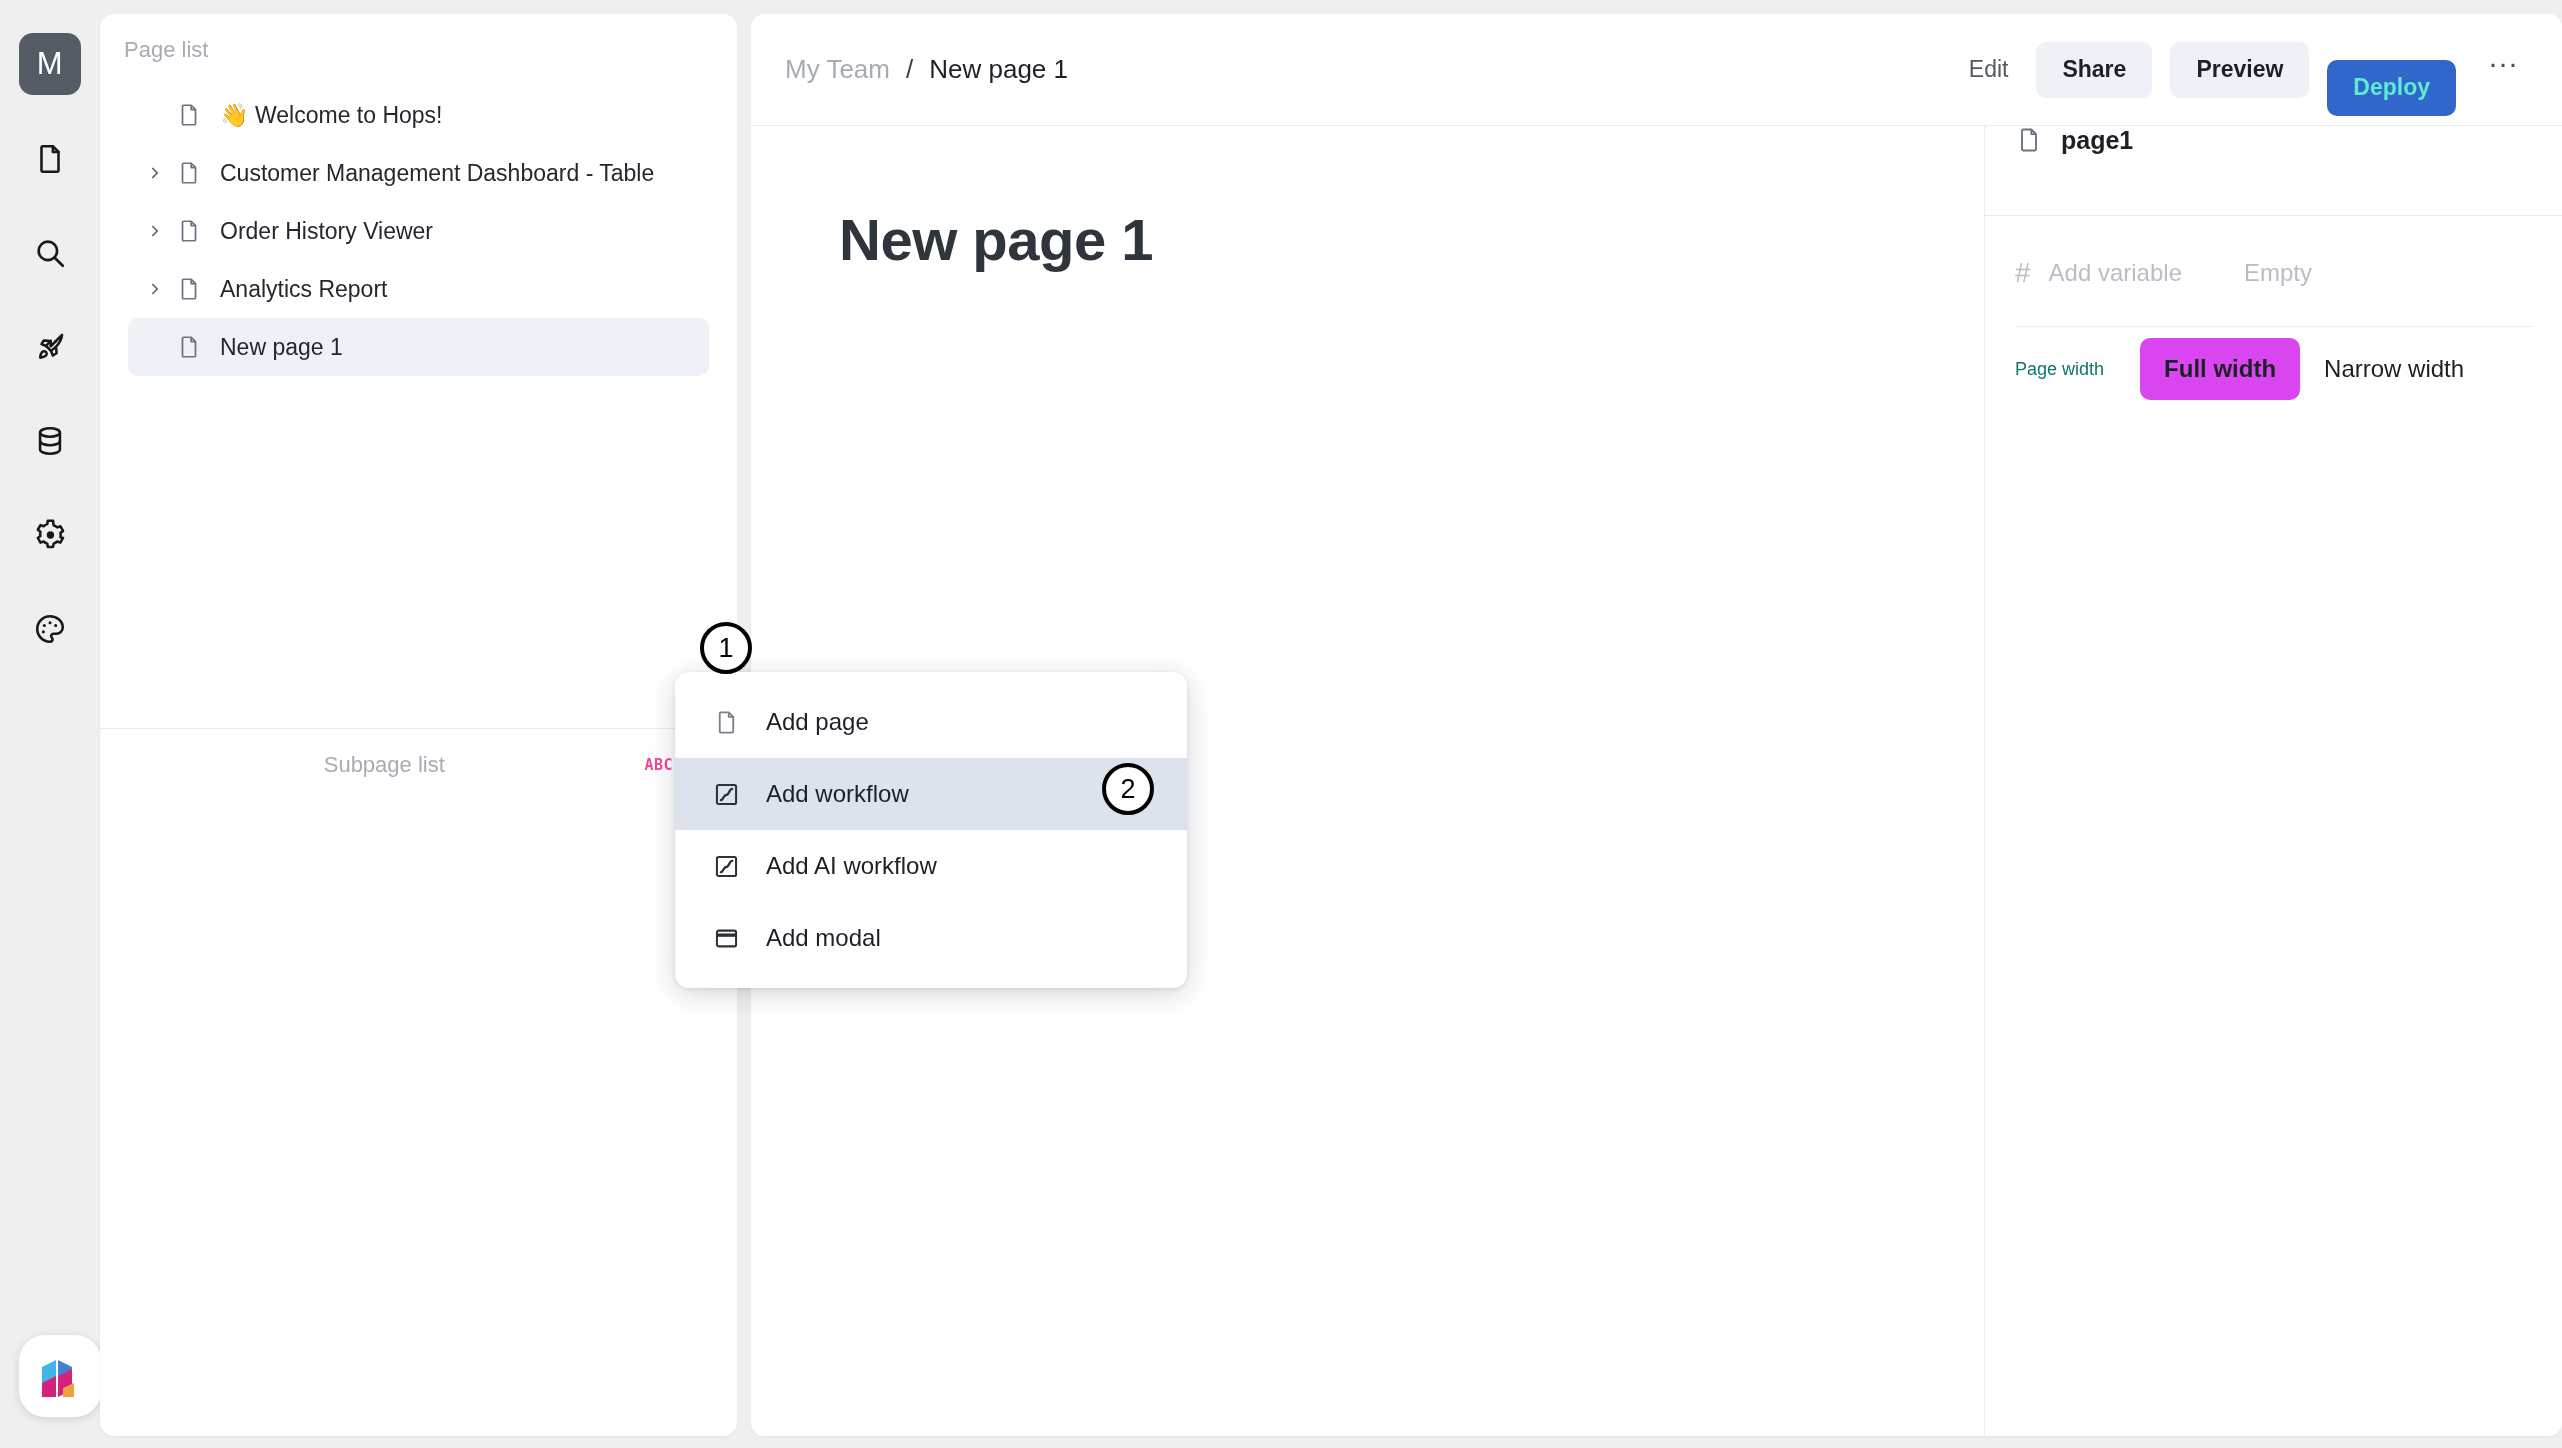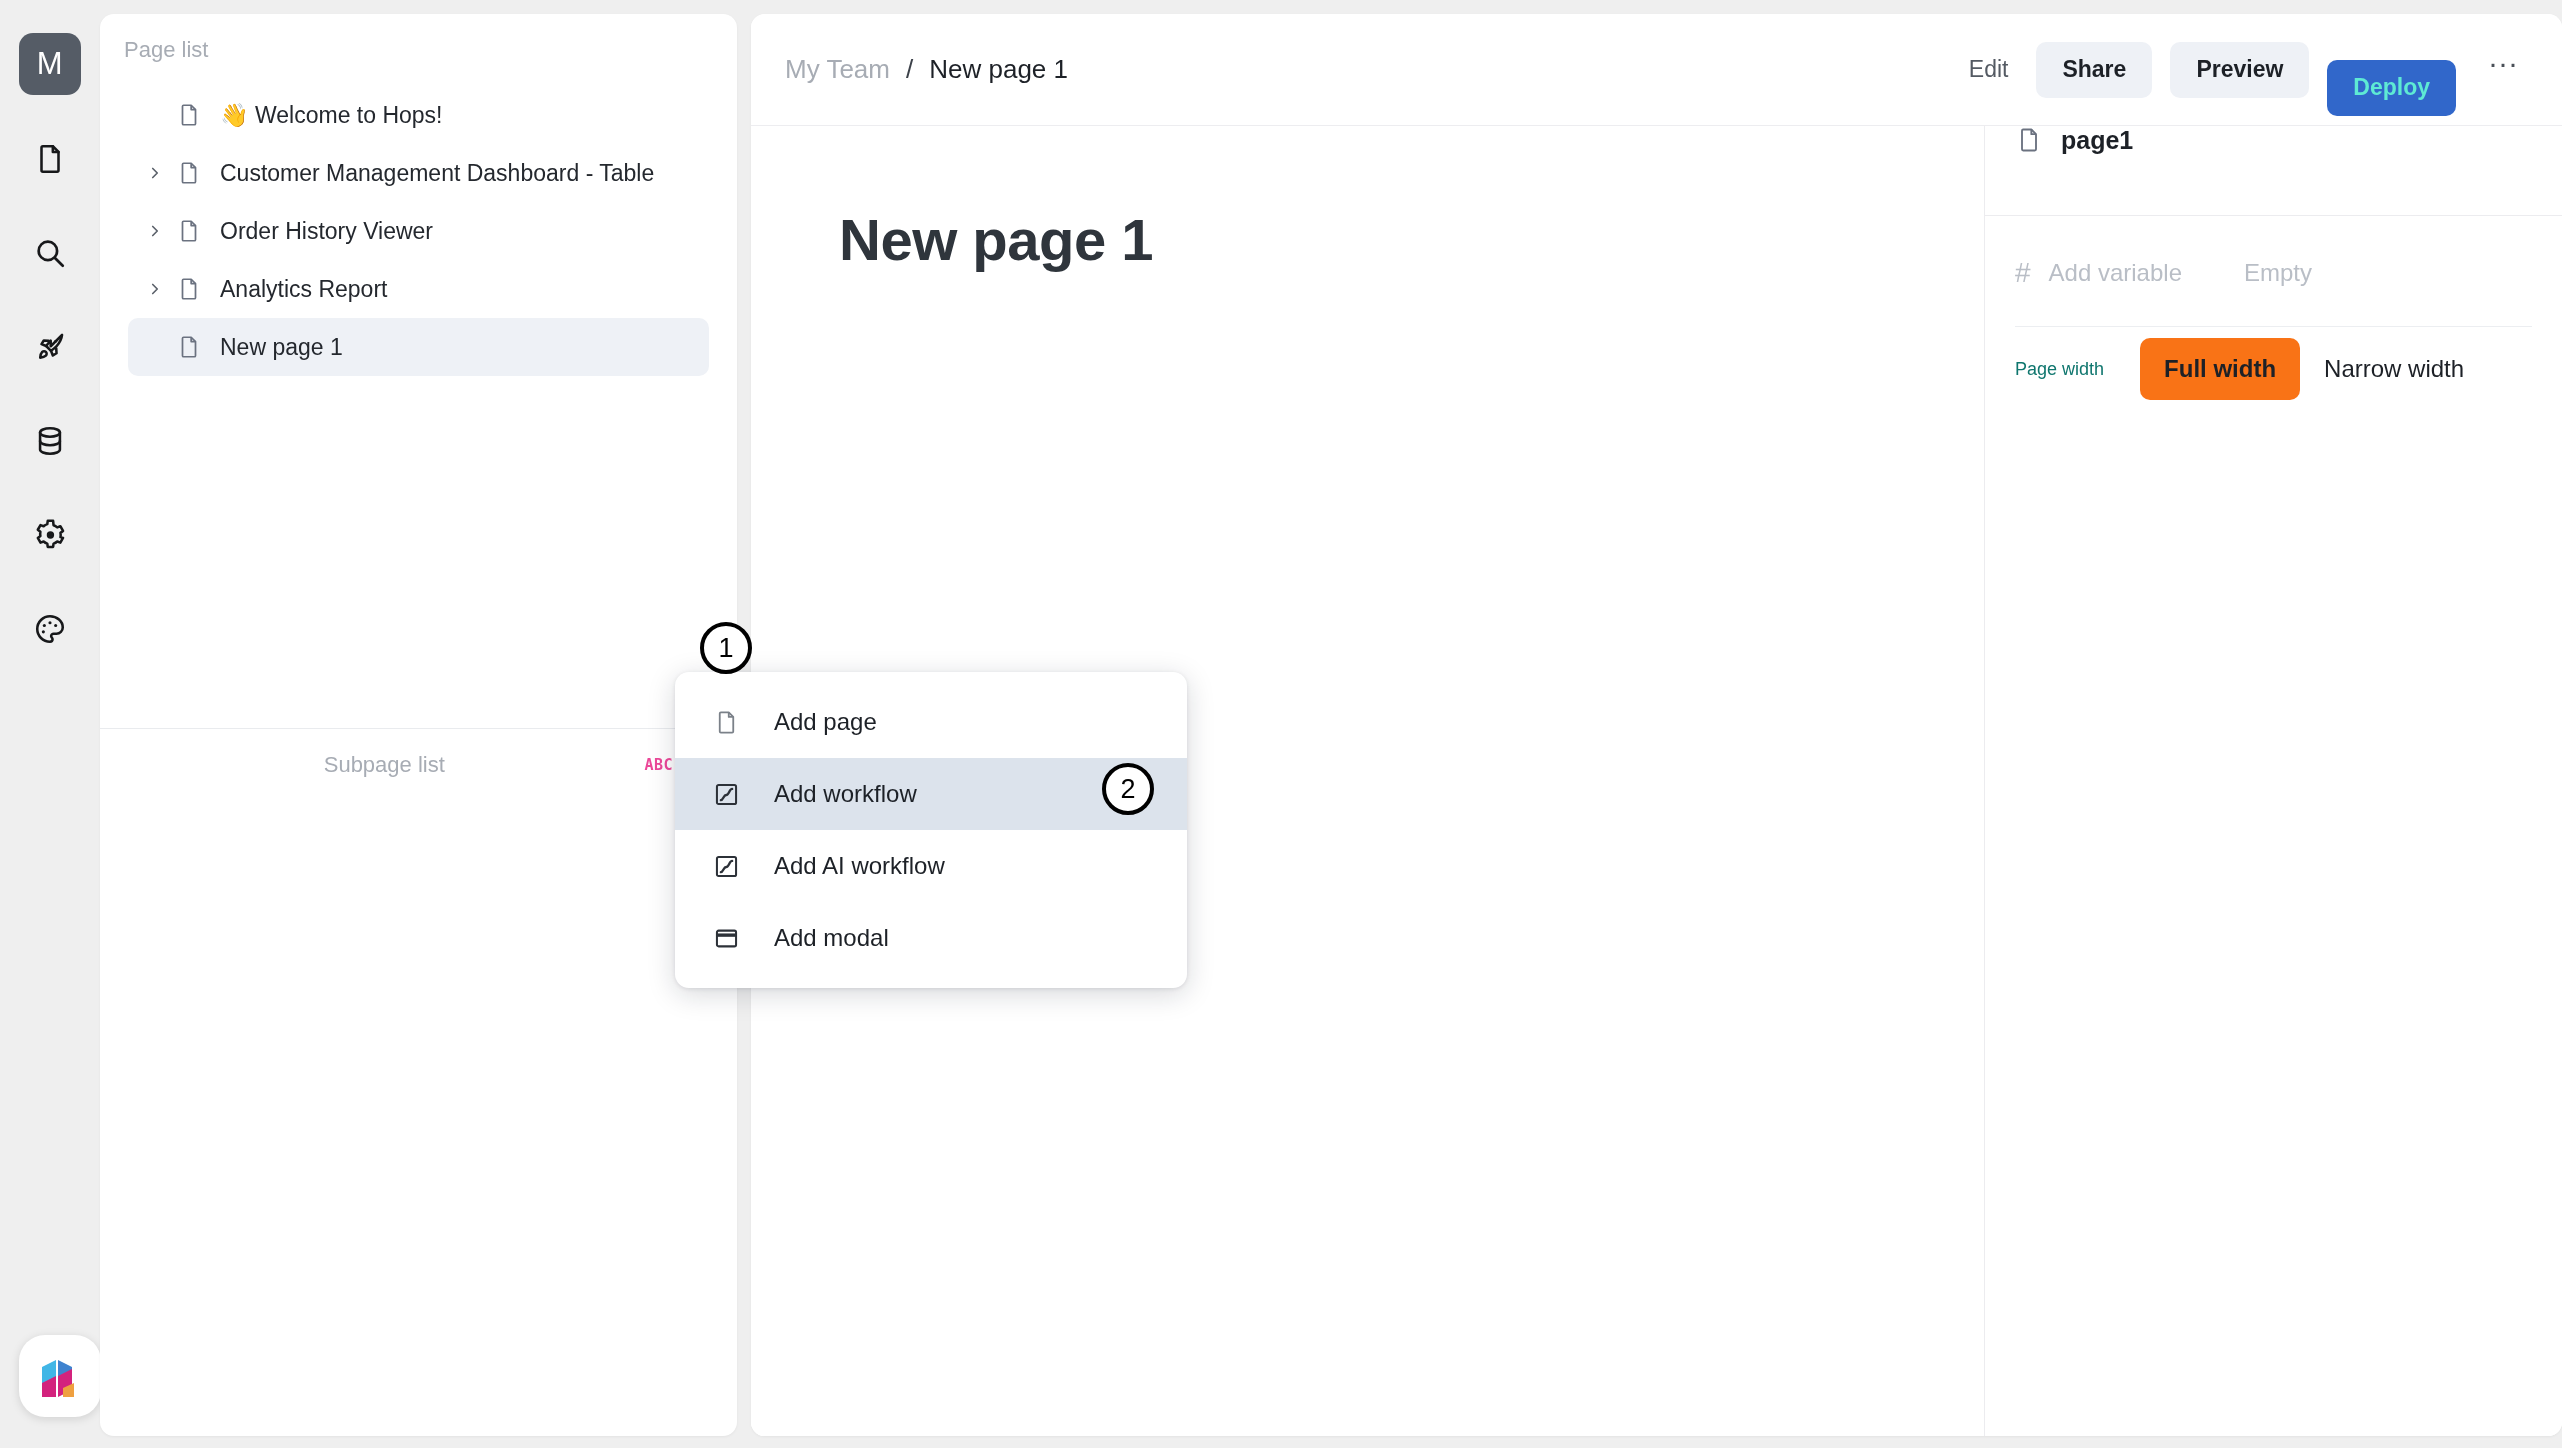--- a/index.html
+++ b/index.html
@@ -339,7 +339,7 @@
     color: #1d2127;
     font-weight: bold;
   }
-  .seg.on { background: #f97316; }
+  .seg.on { background: #d946ef; }
   .seg.off { font-weight: normal; }
 </style>
 </head>

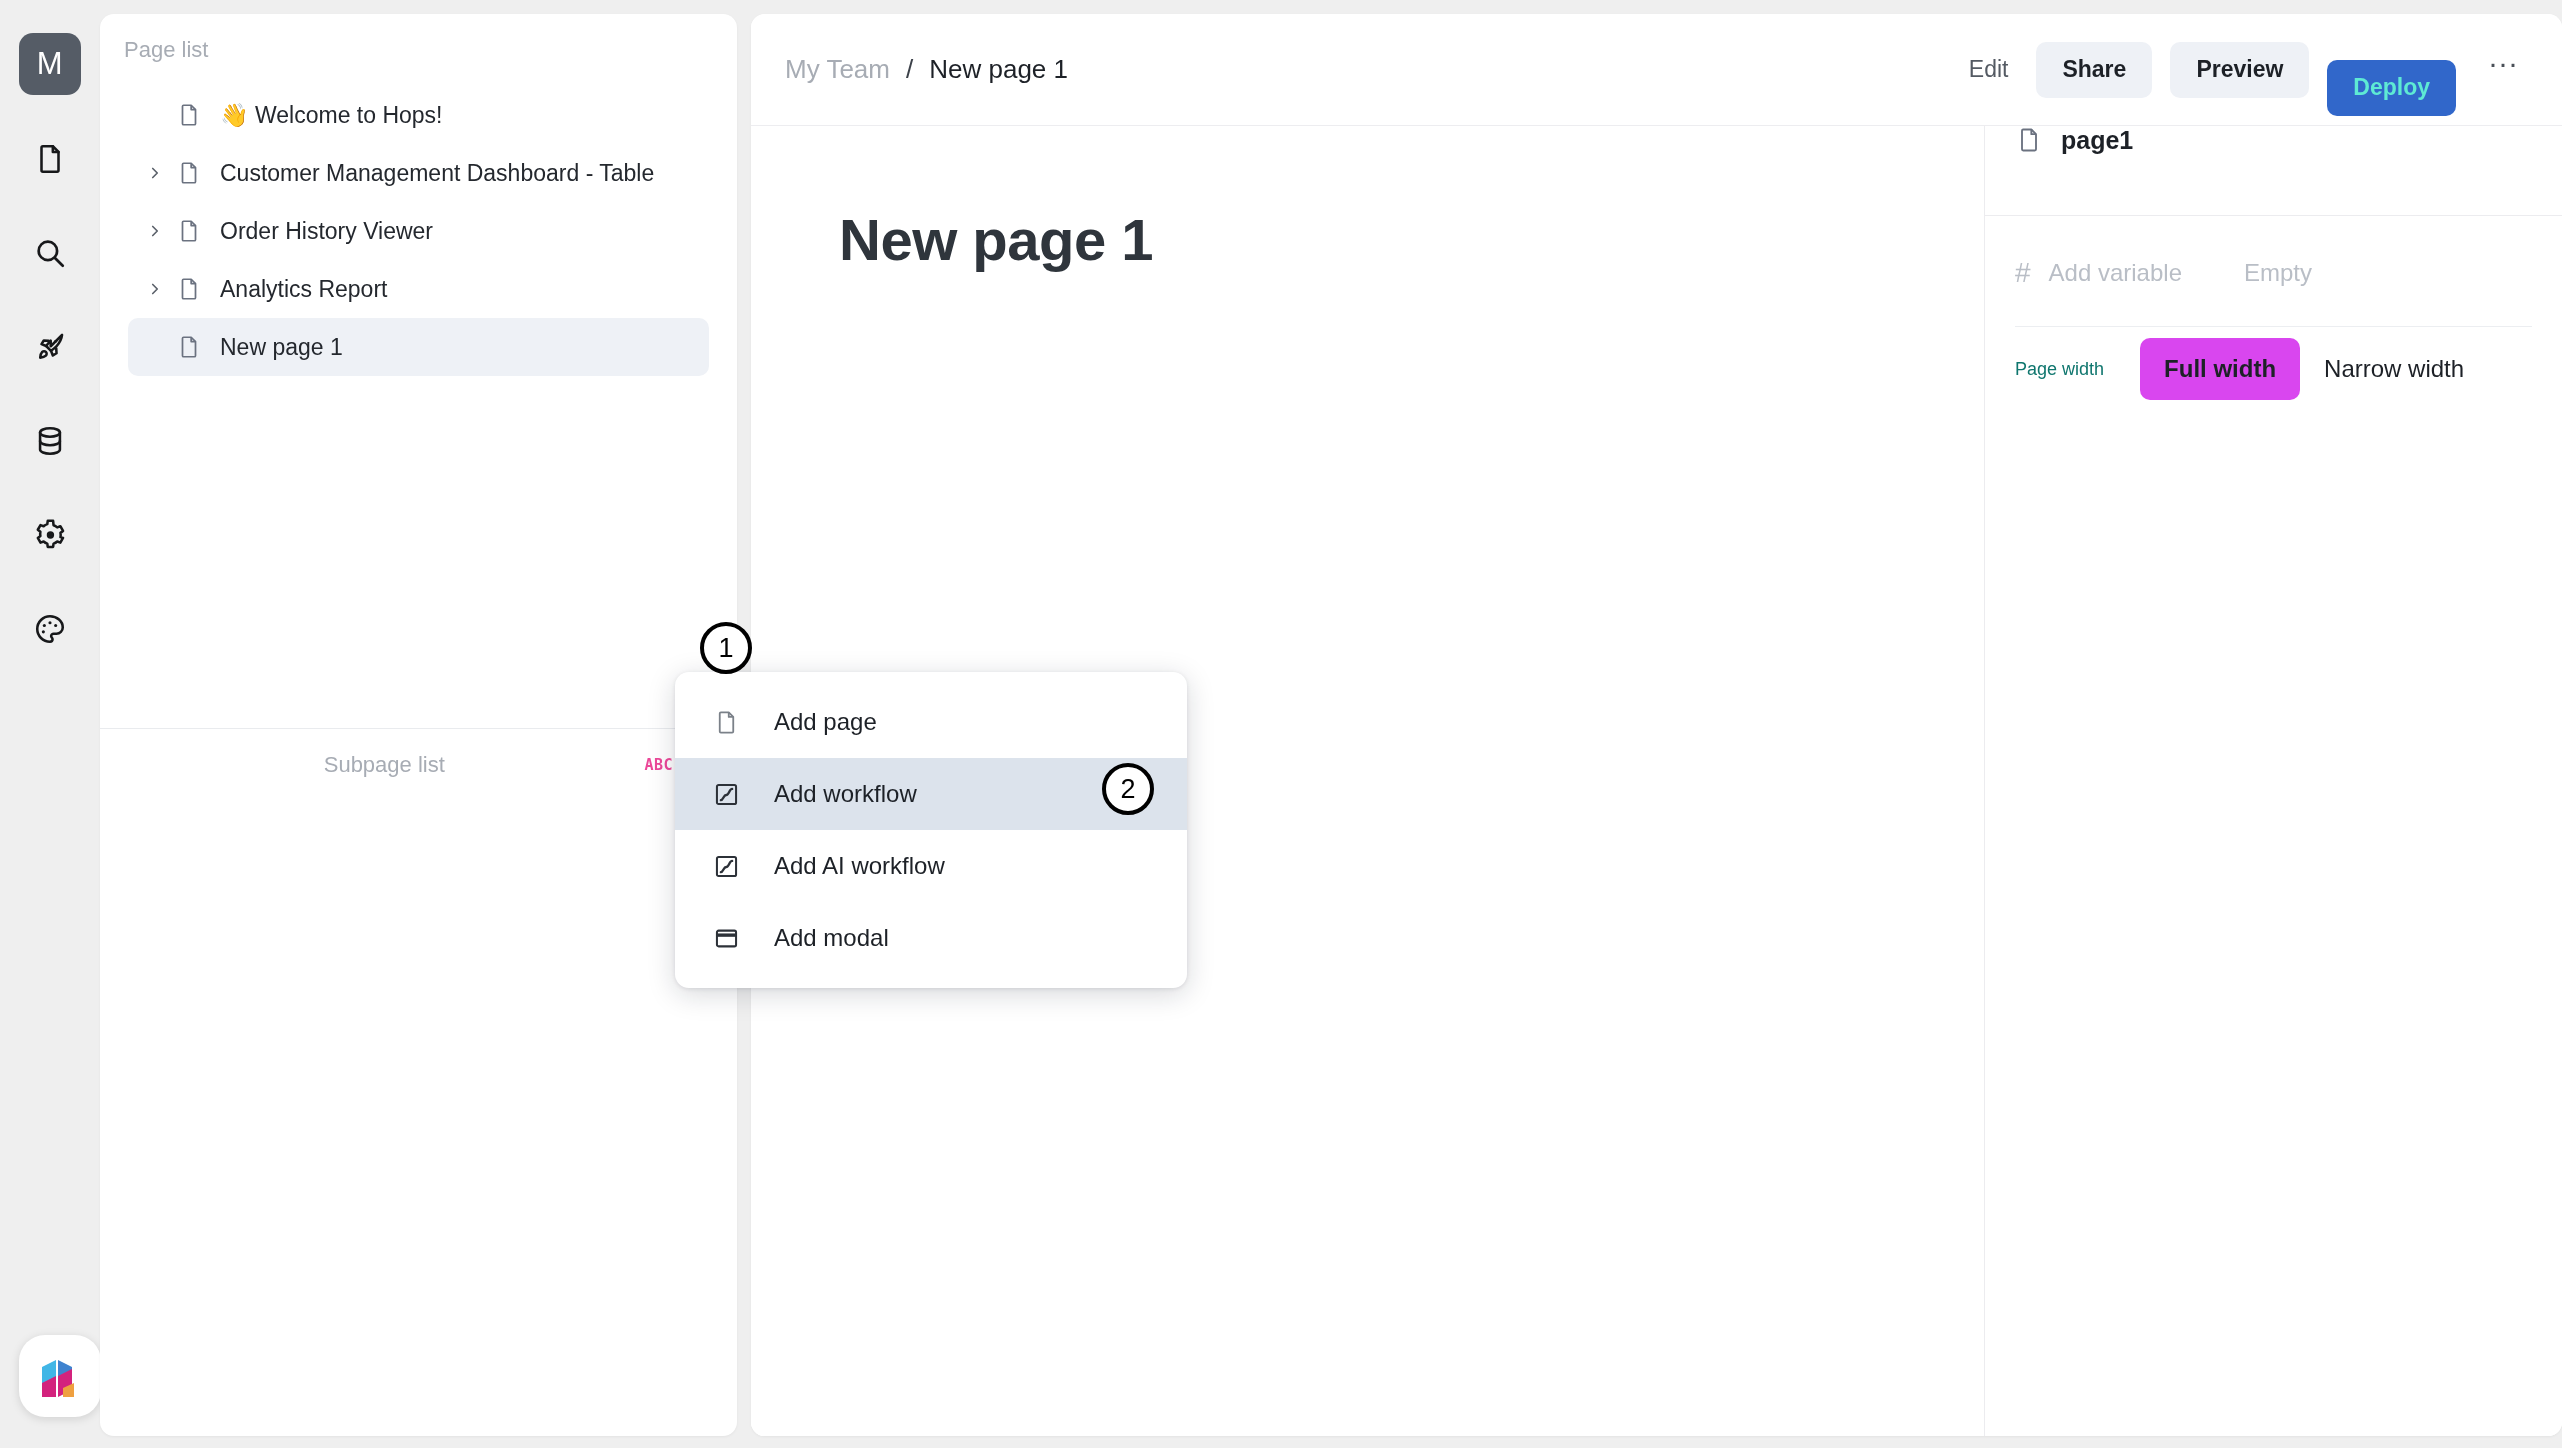--- a/index.html
+++ b/index.html
@@ -170,7 +170,7 @@
     align-items: center;
     height: 72px;
     padding-left: 35px;
-    gap: 32px;
+    gap: 24px;
     position: relative;
   }
   .menu-item.active { background: #dce3ec; }

